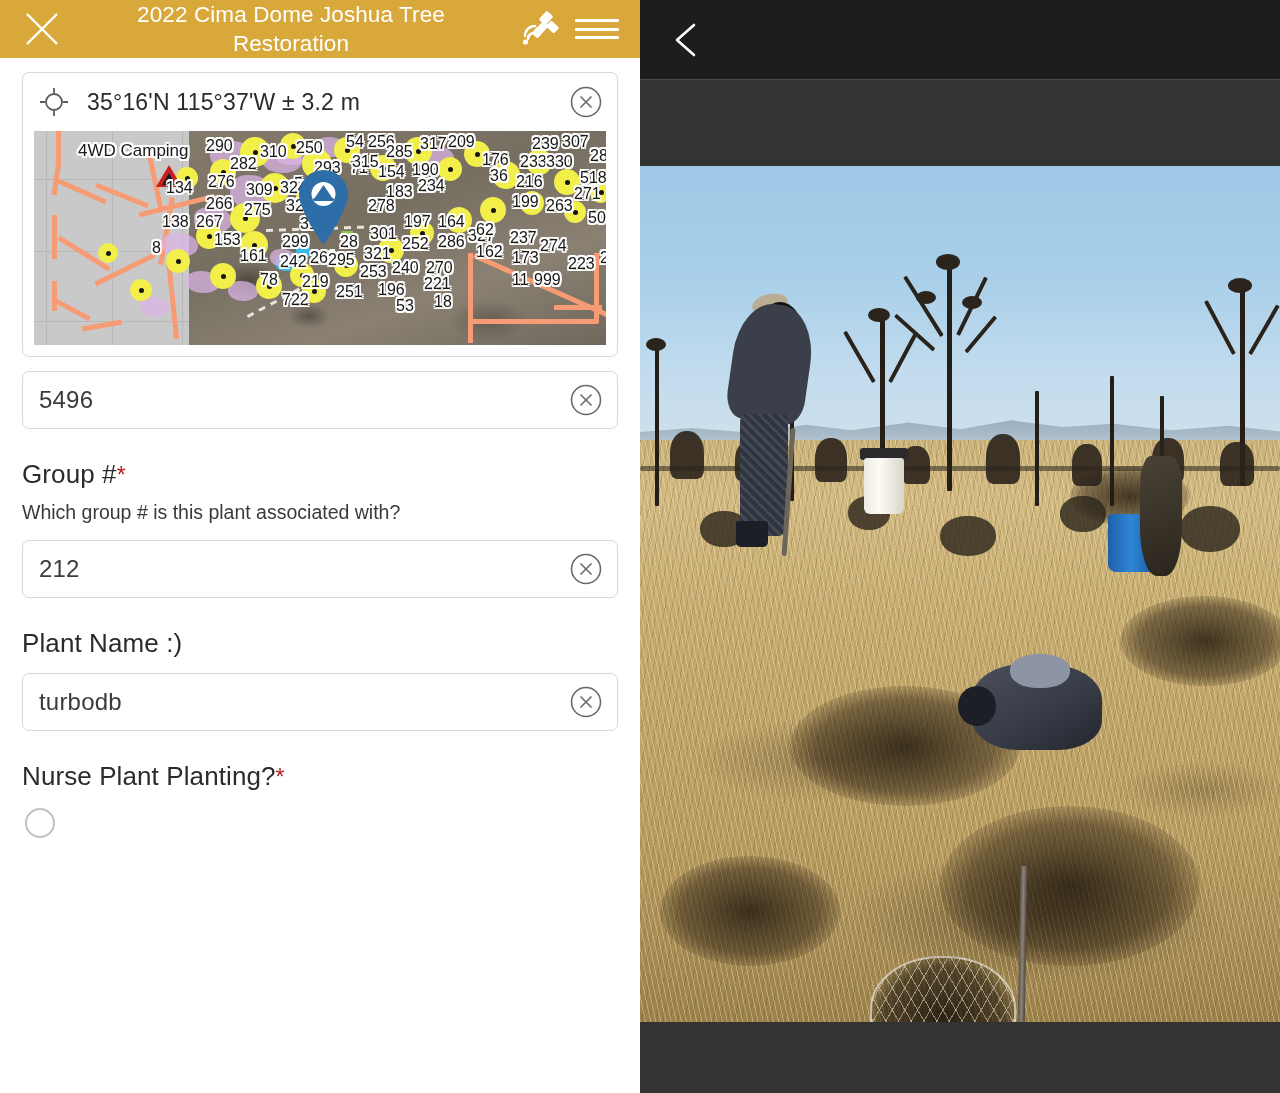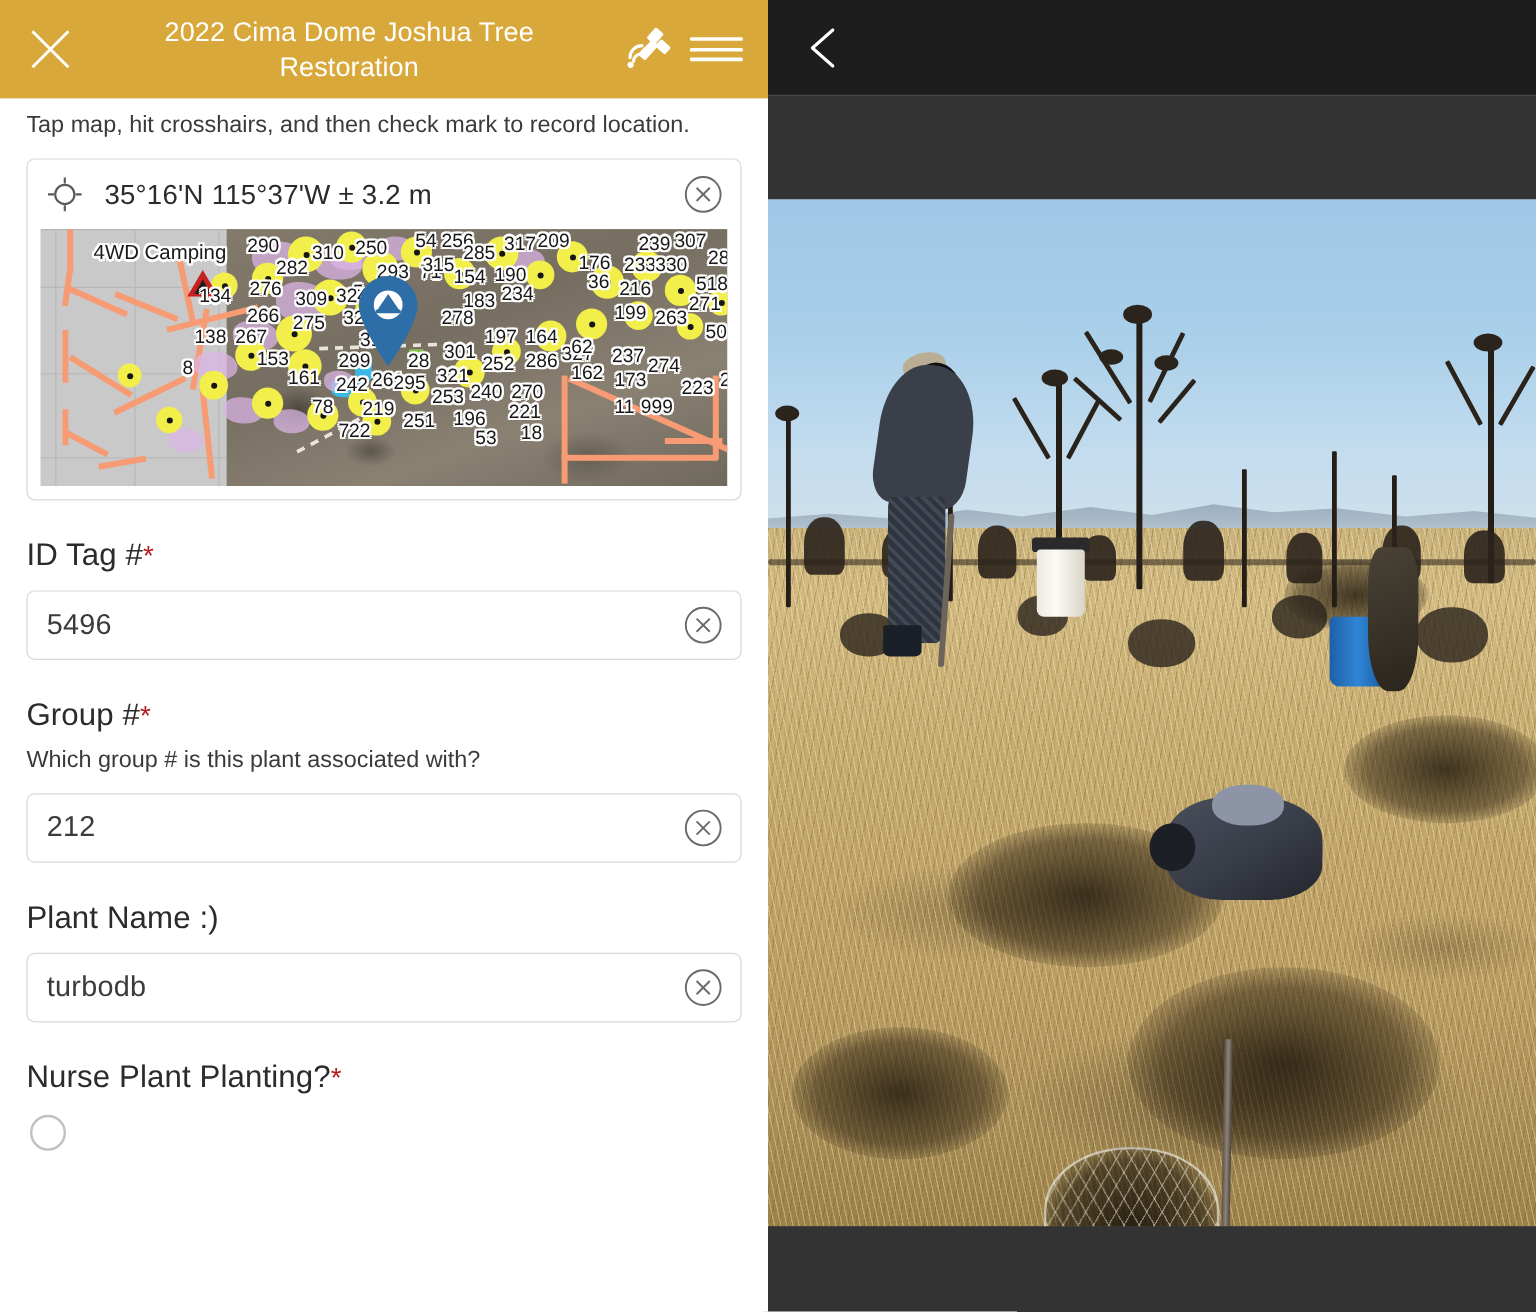--- a/index.html
+++ b/index.html
@@ -19,7 +19,7 @@
     overflow: hidden;
   }
   .app-header {
-    height: 82px;
+    height: 58px;
     background: #d9a83a;
     display: flex;
     align-items: center;

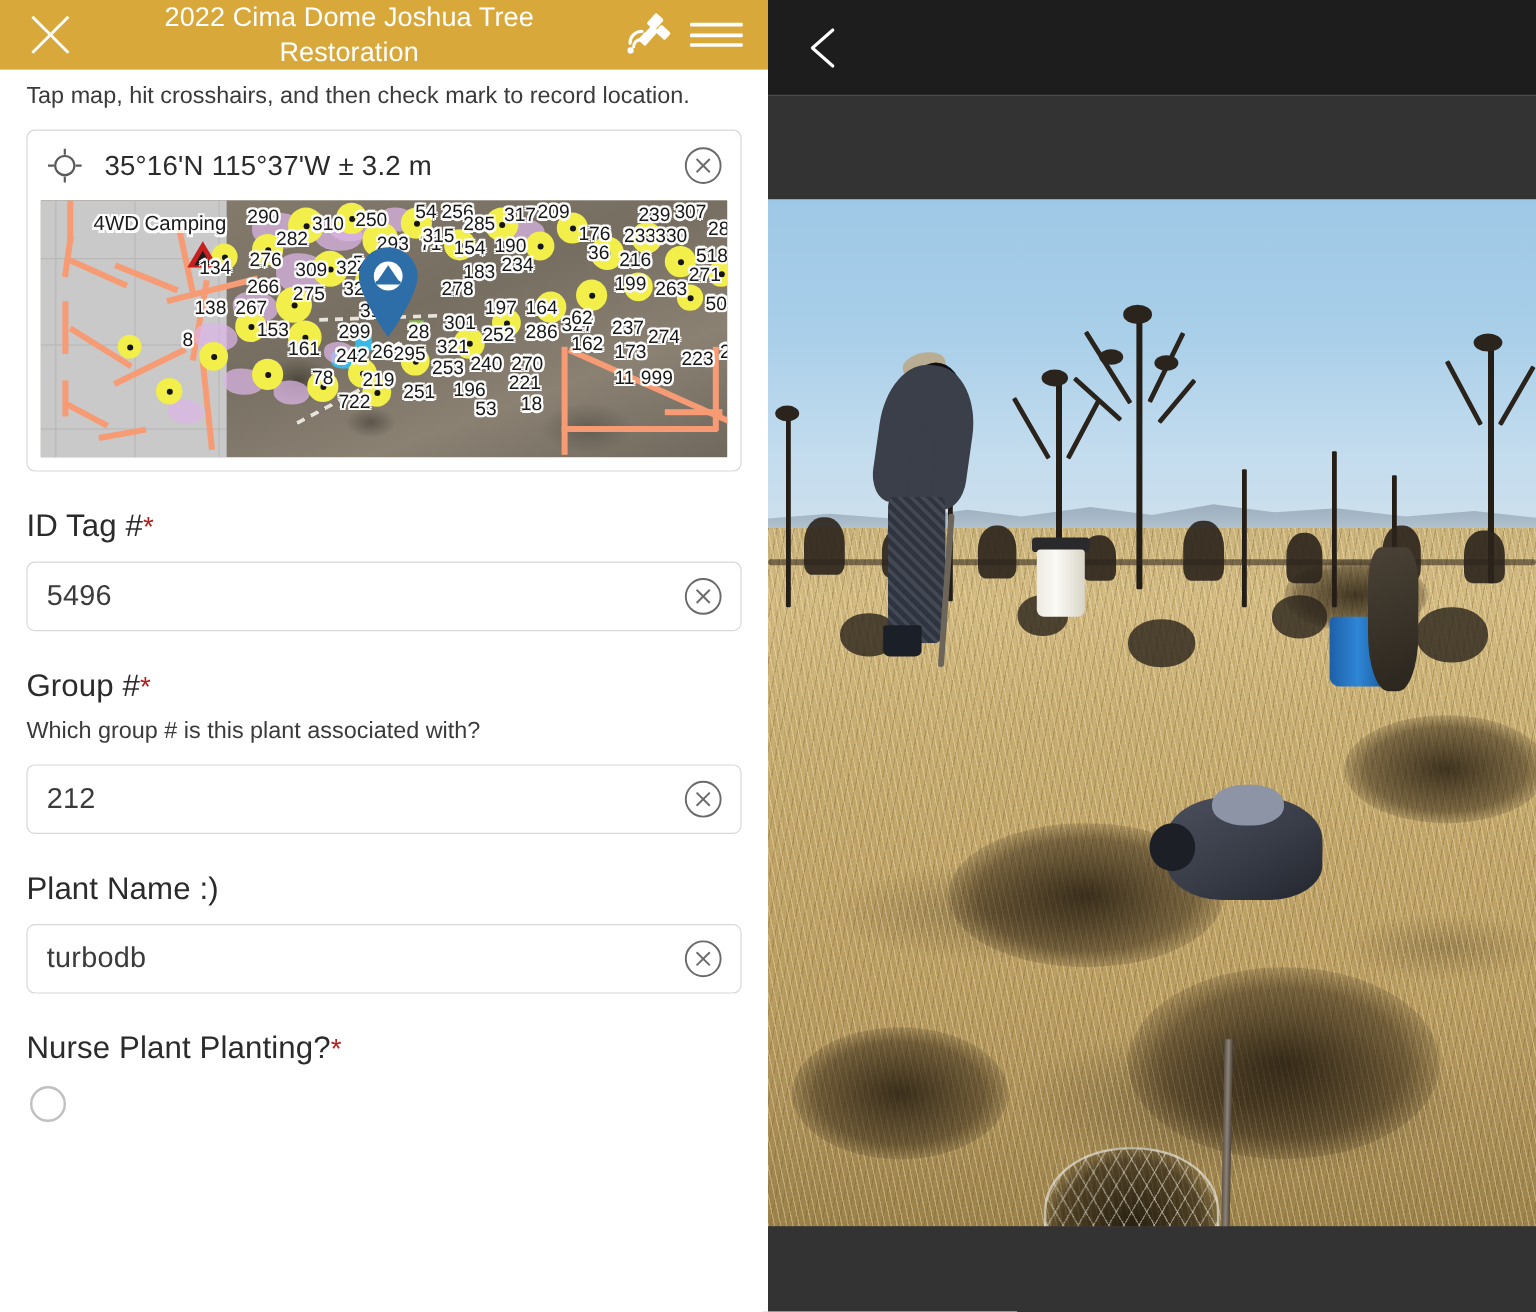--- a/index.html
+++ b/index.html
@@ -303,7 +303,6 @@
 
     <div class="form-body">
 
-      <div class="field-hint">Tap map, hit crosshairs, and then check mark to record location.</div>
 
       <div class="loc-card">
         <div class="loc-row">

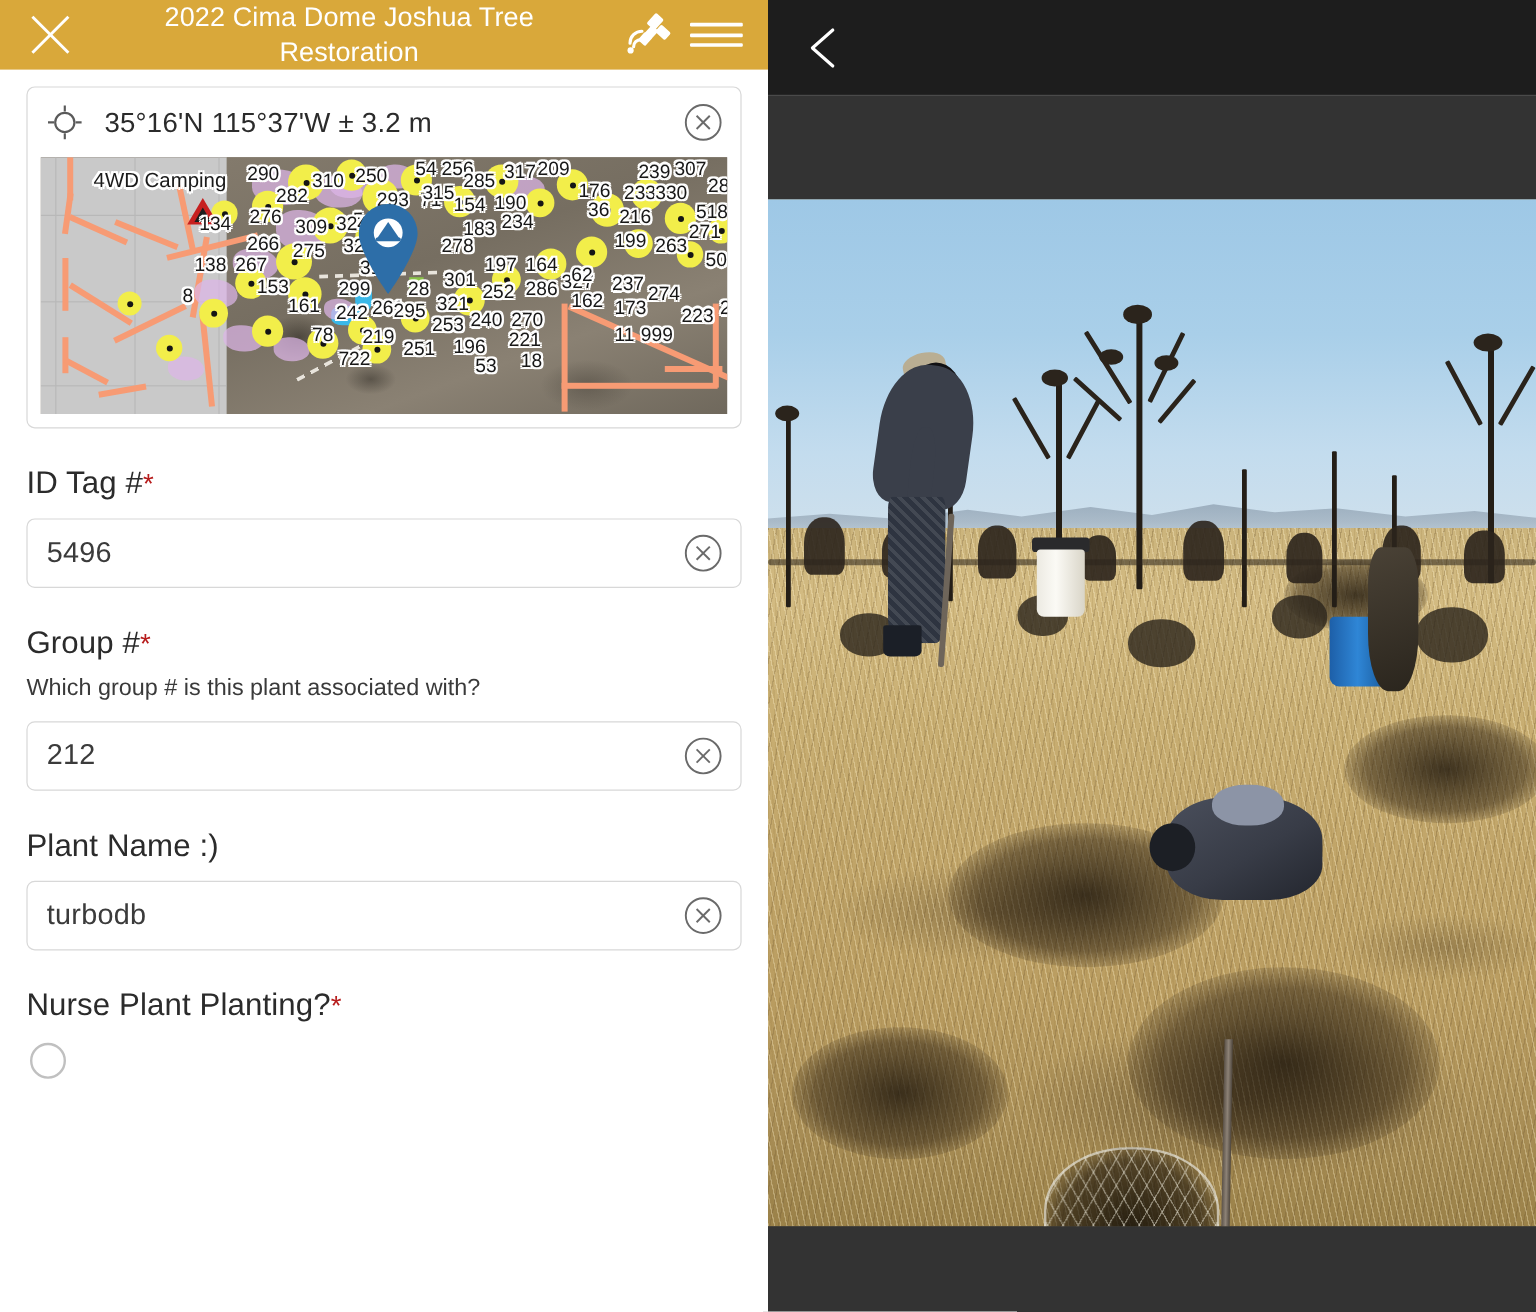--- a/index.html
+++ b/index.html
@@ -497,9 +497,6 @@
         </div>
       </div>
 
-      <div class="field-label">
-        <span>ID Tag #</span><span class="req">*</span>
-      </div>
       <div class="tinput">
         <div class="val">5496</div>
         <svg class="clear-btn" viewBox="0 0 34 34">

